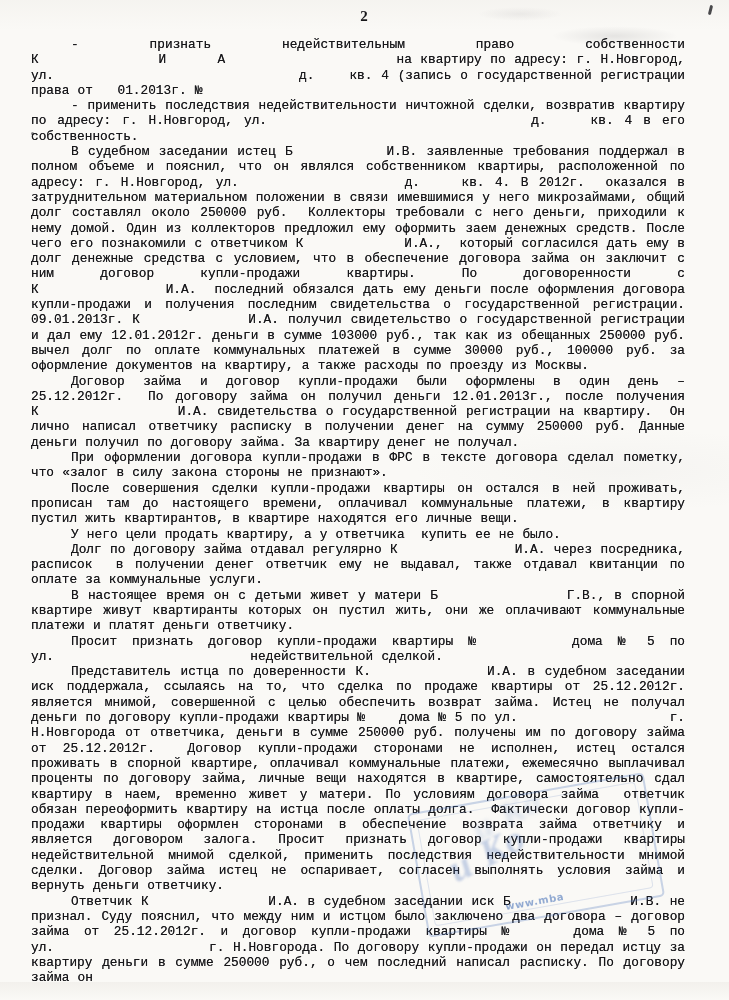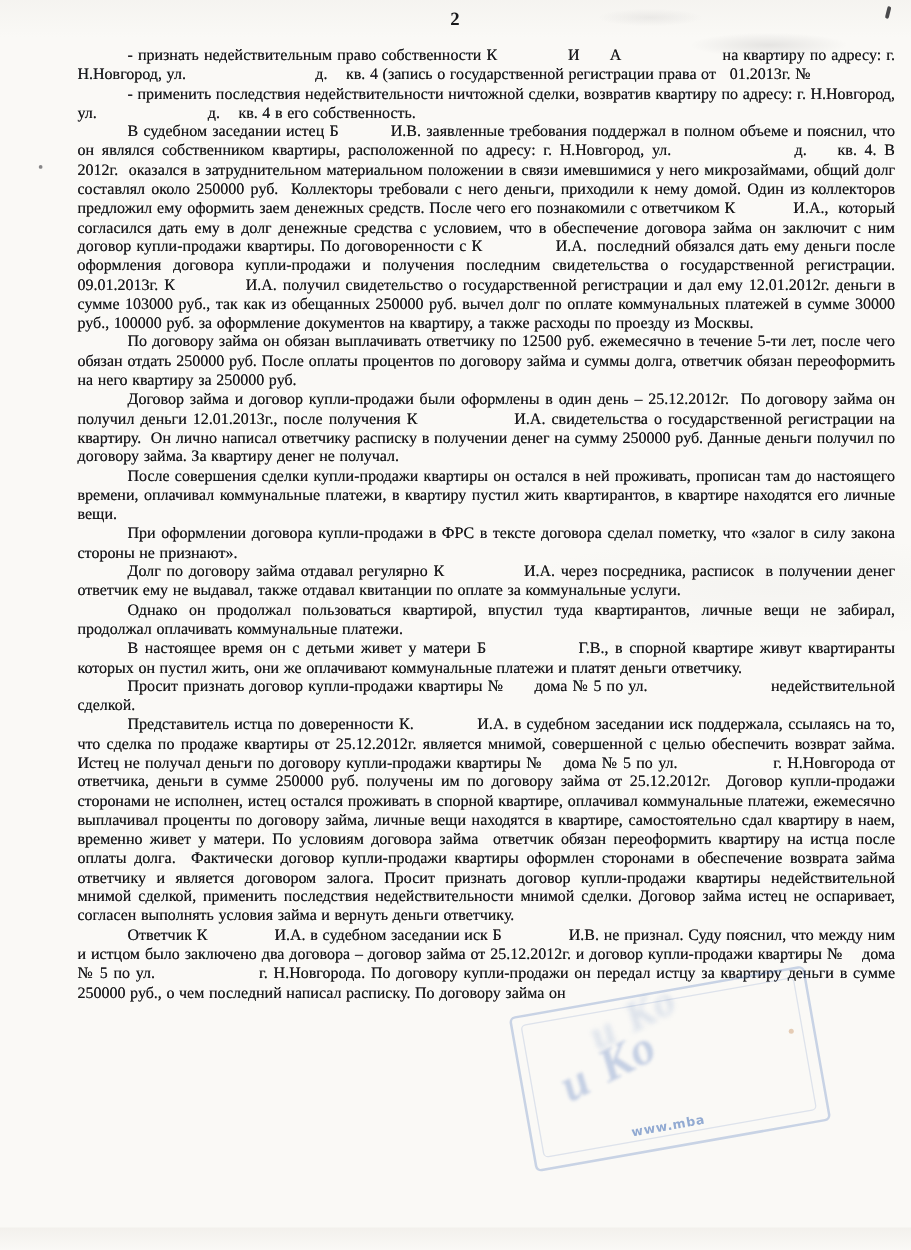--- a/index.html
+++ b/index.html
@@ -36,11 +36,12 @@
     background:rgba(40,40,45,.55);
   }
   .text-block{
-    position:absolute;top:37px;left:62px;width:654px;
+    position:absolute;top:37px;left:31px;width:654px;
     font-size:12.8px;line-height:15.3px;
     text-align:justify;
     text-shadow:0 0 0.5px rgba(15,15,20,0.75);
     word-spacing:0.5px;
+    font-family:Liberation Mono, monospace;
   }
   .text-block p{margin:0;text-indent:40px;}
   

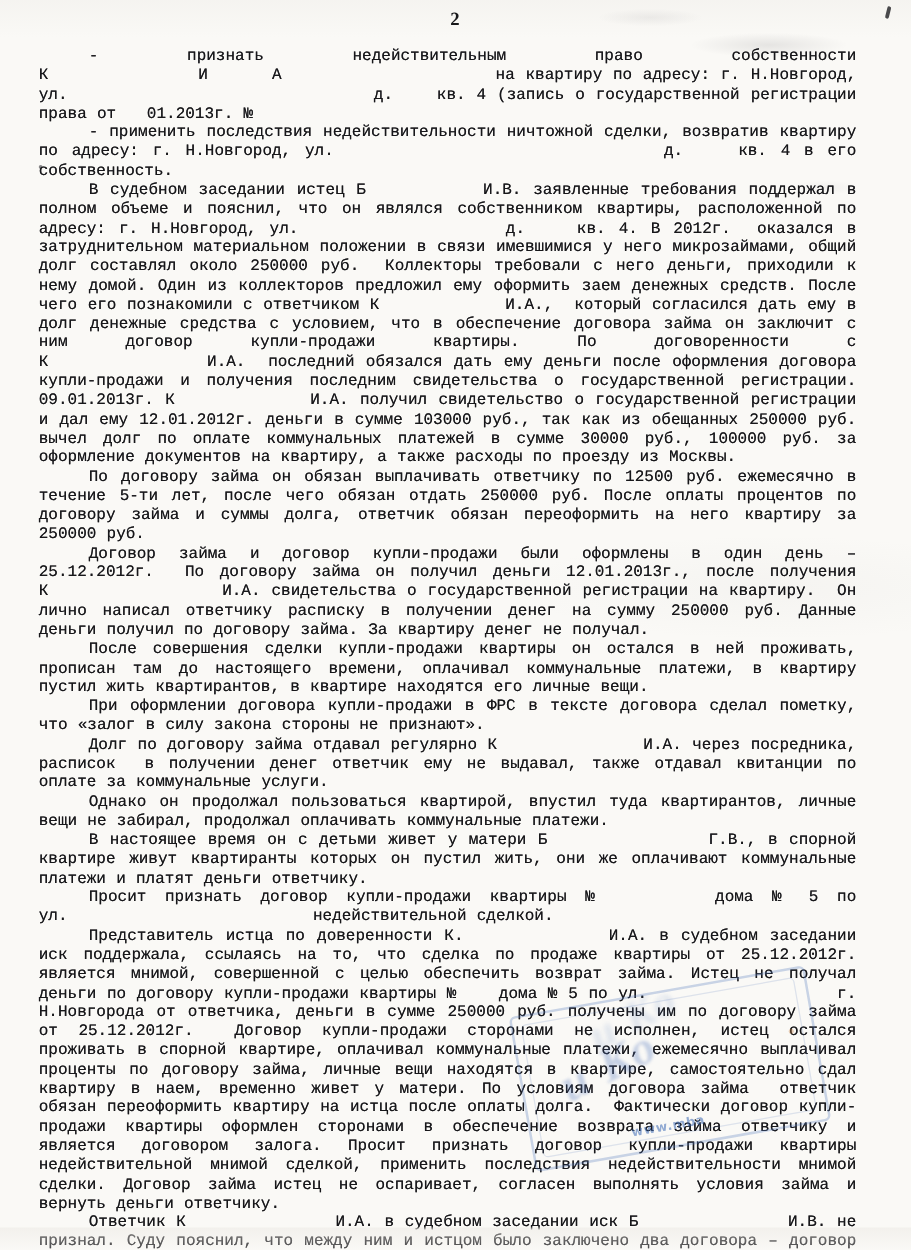--- a/index.html
+++ b/index.html
@@ -106,7 +106,6 @@
     <p>- признать недействительным право собственности К&nbsp;&nbsp;&nbsp;&nbsp;&nbsp;&nbsp;&nbsp;&nbsp;&nbsp;&nbsp;&nbsp;&nbsp;&nbsp;&nbsp;И&nbsp;&nbsp;&nbsp;&nbsp;&nbsp;&nbsp;А&nbsp;&nbsp;&nbsp;&nbsp;&nbsp;&nbsp;&nbsp;&nbsp;&nbsp;&nbsp;&nbsp;&nbsp;&nbsp;&nbsp;&nbsp;&nbsp;&nbsp;&nbsp;&nbsp;&nbsp;на квартиру по адресу: г. Н.Новгород, ул.&nbsp;&nbsp;&nbsp;&nbsp;&nbsp;&nbsp;&nbsp;&nbsp;&nbsp;&nbsp;&nbsp;&nbsp;&nbsp;&nbsp;&nbsp;&nbsp;&nbsp;&nbsp;&nbsp;&nbsp;&nbsp;&nbsp;&nbsp;&nbsp;&nbsp;&nbsp;&nbsp;&nbsp;д.&nbsp;&nbsp;&nbsp;&nbsp;кв. 4 (запись о государственной регистрации права от &nbsp;&nbsp;01.2013г. №</p>
     <p>- применить последствия недействительности ничтожной сделки, возвратив квартиру по адресу: г. Н.Новгород, ул.&nbsp;&nbsp;&nbsp;&nbsp;&nbsp;&nbsp;&nbsp;&nbsp;&nbsp;&nbsp;&nbsp;&nbsp;&nbsp;&nbsp;&nbsp;&nbsp;&nbsp;&nbsp;&nbsp;&nbsp;&nbsp;&nbsp;&nbsp;&nbsp;д.&nbsp;&nbsp;&nbsp;&nbsp;кв. 4 в его собственность.</p>
     <p>В судебном заседании истец Б&nbsp;&nbsp;&nbsp;&nbsp;&nbsp;&nbsp;&nbsp;&nbsp;&nbsp;&nbsp;И.В. заявленные требования поддержал в полном объеме и пояснил, что он являлся собственником квартиры, расположенной по адресу: г. Н.Новгород, ул.&nbsp;&nbsp;&nbsp;&nbsp;&nbsp;&nbsp;&nbsp;&nbsp;&nbsp;&nbsp;&nbsp;&nbsp;&nbsp;&nbsp;&nbsp;&nbsp;д.&nbsp;&nbsp;&nbsp;&nbsp;кв. 4. В 2012г.&nbsp;&nbsp;оказался в затруднительном материальном положении в связи имевшимися у него микрозаймами, общий долг составлял около 250000 руб.&nbsp;&nbsp;Коллекторы требовали с него деньги, приходили к нему домой. Один из коллекторов предложил ему оформить заем денежных средств. После чего его познакомили с ответчиком К&nbsp;&nbsp;&nbsp;&nbsp;&nbsp;&nbsp;&nbsp;&nbsp;&nbsp;&nbsp;&nbsp;&nbsp;И.А.,&nbsp;&nbsp;который согласился дать ему в долг денежные средства с условием, что в обеспечение договора займа он заключит с ним договор купли-продажи квартиры. По договоренности с К&nbsp;&nbsp;&nbsp;&nbsp;&nbsp;&nbsp;&nbsp;&nbsp;&nbsp;&nbsp;&nbsp;&nbsp;&nbsp;&nbsp;И.А.&nbsp;&nbsp;последний обязался дать ему деньги после оформления договора купли-продажи и получения последним свидетельства о государственной регистрации. 09.01.2013г. К&nbsp;&nbsp;&nbsp;&nbsp;&nbsp;&nbsp;&nbsp;&nbsp;&nbsp;&nbsp;&nbsp;&nbsp;И.А. получил свидетельство о государственной регистрации и дал ему 12.01.2012г. деньги в сумме 103000 руб., так как из обещанных 250000 руб. вычел долг по оплате коммунальных платежей в сумме 30000 руб., 100000 руб. за оформление документов на квартиру, а также расходы по проезду из Москвы.</p>
-    <p>По договору займа он обязан выплачивать ответчику по 12500 руб. ежемесячно в течение 5-ти лет, после чего обязан отдать 250000 руб. После оплаты процентов по договору займа и суммы долга, ответчик обязан переоформить на него квартиру за 250000 руб.</p>
     <p>Договор займа и договор купли-продажи были оформлены в один день – 25.12.2012г.&nbsp;&nbsp;По договору займа он получил деньги 12.01.2013г., после получения К&nbsp;&nbsp;&nbsp;&nbsp;&nbsp;&nbsp;&nbsp;&nbsp;&nbsp;&nbsp;&nbsp;&nbsp;&nbsp;&nbsp;&nbsp;&nbsp;И.А. свидетельства о государственной регистрации на квартиру.&nbsp;&nbsp;Он лично написал ответчику расписку в получении денег на сумму 250000 руб. Данные деньги получил по договору займа. За квартиру денег не получал.</p>
     <p>После совершения сделки купли-продажи квартиры он остался в ней проживать, прописан там до настоящего времени, оплачивал коммунальные платежи, в квартиру пустил жить квартирантов, в квартире находятся его личные вещи.</p>
     <p>При оформлении договора купли-продажи в ФРС в тексте договора сделал пометку, что «залог в силу закона стороны не признают».</p>

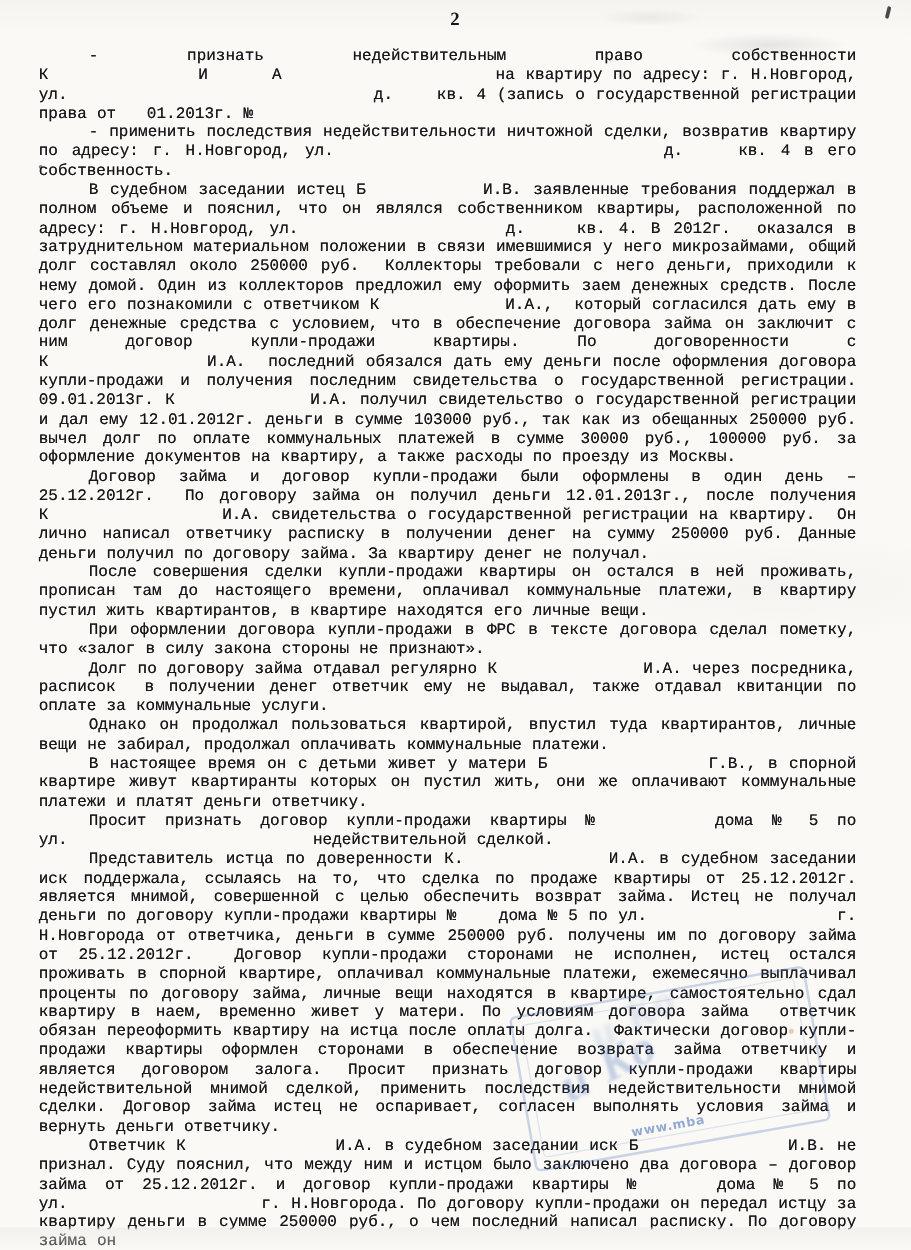--- a/index.html
+++ b/index.html
@@ -107,8 +107,8 @@
     <p>- применить последствия недействительности ничтожной сделки, возвратив квартиру по адресу: г. Н.Новгород, ул.&nbsp;&nbsp;&nbsp;&nbsp;&nbsp;&nbsp;&nbsp;&nbsp;&nbsp;&nbsp;&nbsp;&nbsp;&nbsp;&nbsp;&nbsp;&nbsp;&nbsp;&nbsp;&nbsp;&nbsp;&nbsp;&nbsp;&nbsp;&nbsp;д.&nbsp;&nbsp;&nbsp;&nbsp;кв. 4 в его собственность.</p>
     <p>В судебном заседании истец Б&nbsp;&nbsp;&nbsp;&nbsp;&nbsp;&nbsp;&nbsp;&nbsp;&nbsp;&nbsp;И.В. заявленные требования поддержал в полном объеме и пояснил, что он являлся собственником квартиры, расположенной по адресу: г. Н.Новгород, ул.&nbsp;&nbsp;&nbsp;&nbsp;&nbsp;&nbsp;&nbsp;&nbsp;&nbsp;&nbsp;&nbsp;&nbsp;&nbsp;&nbsp;&nbsp;&nbsp;д.&nbsp;&nbsp;&nbsp;&nbsp;кв. 4. В 2012г.&nbsp;&nbsp;оказался в затруднительном материальном положении в связи имевшимися у него микрозаймами, общий долг составлял около 250000 руб.&nbsp;&nbsp;Коллекторы требовали с него деньги, приходили к нему домой. Один из коллекторов предложил ему оформить заем денежных средств. После чего его познакомили с ответчиком К&nbsp;&nbsp;&nbsp;&nbsp;&nbsp;&nbsp;&nbsp;&nbsp;&nbsp;&nbsp;&nbsp;&nbsp;И.А.,&nbsp;&nbsp;который согласился дать ему в долг денежные средства с условием, что в обеспечение договора займа он заключит с ним договор купли-продажи квартиры. По договоренности с К&nbsp;&nbsp;&nbsp;&nbsp;&nbsp;&nbsp;&nbsp;&nbsp;&nbsp;&nbsp;&nbsp;&nbsp;&nbsp;&nbsp;И.А.&nbsp;&nbsp;последний обязался дать ему деньги после оформления договора купли-продажи и получения последним свидетельства о государственной регистрации. 09.01.2013г. К&nbsp;&nbsp;&nbsp;&nbsp;&nbsp;&nbsp;&nbsp;&nbsp;&nbsp;&nbsp;&nbsp;&nbsp;И.А. получил свидетельство о государственной регистрации и дал ему 12.01.2012г. деньги в сумме 103000 руб., так как из обещанных 250000 руб. вычел долг по оплате коммунальных платежей в сумме 30000 руб., 100000 руб. за оформление документов на квартиру, а также расходы по проезду из Москвы.</p>
     <p>Договор займа и договор купли-продажи были оформлены в один день – 25.12.2012г.&nbsp;&nbsp;По договору займа он получил деньги 12.01.2013г., после получения К&nbsp;&nbsp;&nbsp;&nbsp;&nbsp;&nbsp;&nbsp;&nbsp;&nbsp;&nbsp;&nbsp;&nbsp;&nbsp;&nbsp;&nbsp;&nbsp;И.А. свидетельства о государственной регистрации на квартиру.&nbsp;&nbsp;Он лично написал ответчику расписку в получении денег на сумму 250000 руб. Данные деньги получил по договору займа. За квартиру денег не получал.</p>
+    <p>При оформлении договора купли-продажи в ФРС в тексте договора сделал пометку, что «залог в силу закона стороны не признают».</p>
     <p>После совершения сделки купли-продажи квартиры он остался в ней проживать, прописан там до настоящего времени, оплачивал коммунальные платежи, в квартиру пустил жить квартирантов, в квартире находятся его личные вещи.</p>
-    <p>При оформлении договора купли-продажи в ФРС в тексте договора сделал пометку, что «залог в силу закона стороны не признают».</p>
     <p>Долг по договору займа отдавал регулярно К&nbsp;&nbsp;&nbsp;&nbsp;&nbsp;&nbsp;&nbsp;&nbsp;&nbsp;&nbsp;&nbsp;&nbsp;&nbsp;&nbsp;И.А. через посредника, расписок&nbsp;&nbsp;в получении денег ответчик ему не выдавал, также отдавал квитанции по оплате за коммунальные услуги.</p>
     <p>Однако он продолжал пользоваться квартирой, впустил туда квартирантов, личные вещи не забирал, продолжал оплачивать коммунальные платежи.</p>
     <p>В настоящее время он с детьми живет у матери Б&nbsp;&nbsp;&nbsp;&nbsp;&nbsp;&nbsp;&nbsp;&nbsp;&nbsp;&nbsp;&nbsp;&nbsp;&nbsp;&nbsp;Г.В., в спорной квартире живут квартиранты которых он пустил жить, они же оплачивают коммунальные платежи и платят деньги ответчику.</p>

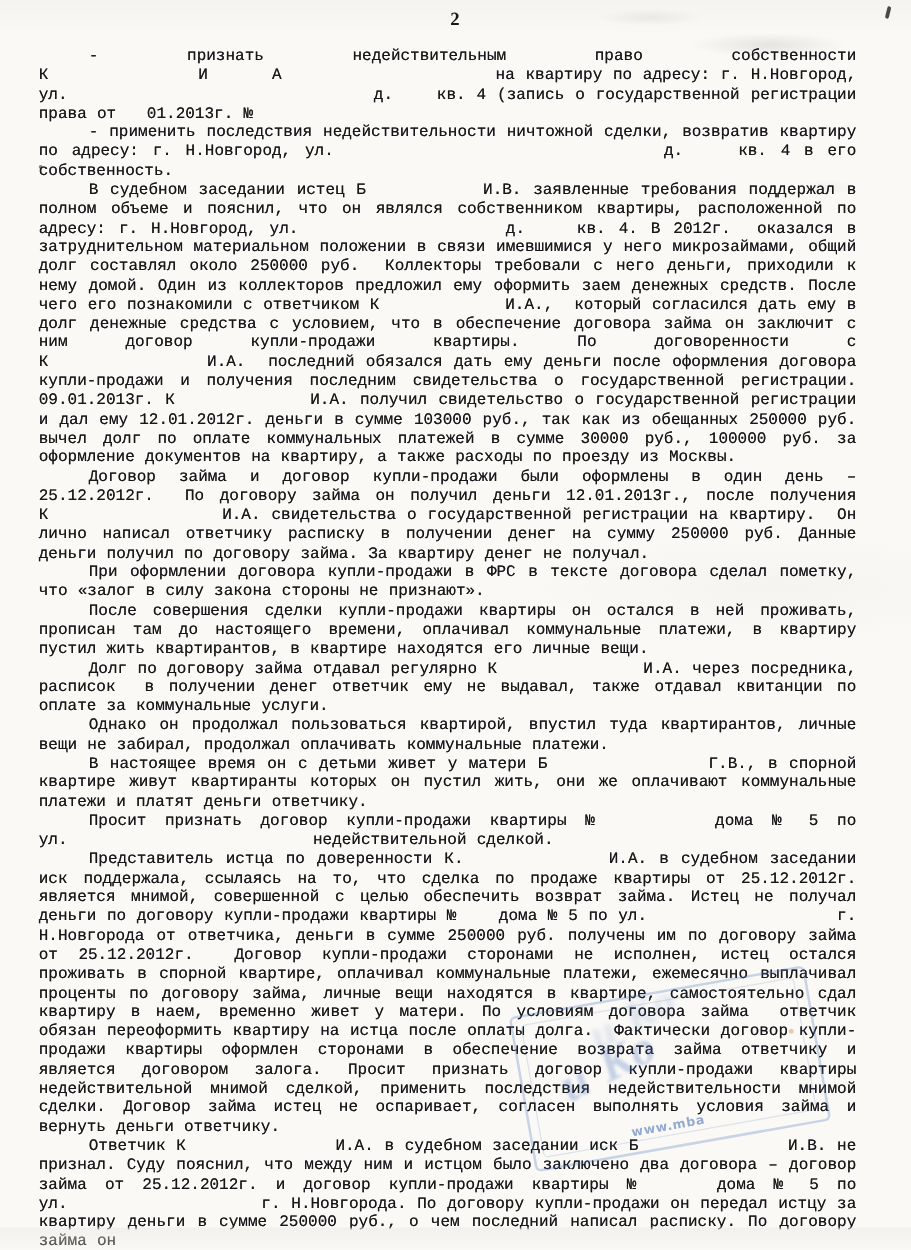--- a/index.html
+++ b/index.html
@@ -109,6 +109,7 @@
     <p>Договор займа и договор купли-продажи были оформлены в один день – 25.12.2012г.&nbsp;&nbsp;По договору займа он получил деньги 12.01.2013г., после получения К&nbsp;&nbsp;&nbsp;&nbsp;&nbsp;&nbsp;&nbsp;&nbsp;&nbsp;&nbsp;&nbsp;&nbsp;&nbsp;&nbsp;&nbsp;&nbsp;И.А. свидетельства о государственной регистрации на квартиру.&nbsp;&nbsp;Он лично написал ответчику расписку в получении денег на сумму 250000 руб. Данные деньги получил по договору займа. За квартиру денег не получал.</p>
     <p>При оформлении договора купли-продажи в ФРС в тексте договора сделал пометку, что «залог в силу закона стороны не признают».</p>
     <p>После совершения сделки купли-продажи квартиры он остался в ней проживать, прописан там до настоящего времени, оплачивал коммунальные платежи, в квартиру пустил жить квартирантов, в квартире находятся его личные вещи.</p>
+    <p>У него цели продать квартиру, а у ответчика&nbsp;&nbsp;купить ее не было.</p>
     <p>Долг по договору займа отдавал регулярно К&nbsp;&nbsp;&nbsp;&nbsp;&nbsp;&nbsp;&nbsp;&nbsp;&nbsp;&nbsp;&nbsp;&nbsp;&nbsp;&nbsp;И.А. через посредника, расписок&nbsp;&nbsp;в получении денег ответчик ему не выдавал, также отдавал квитанции по оплате за коммунальные услуги.</p>
     <p>Однако он продолжал пользоваться квартирой, впустил туда квартирантов, личные вещи не забирал, продолжал оплачивать коммунальные платежи.</p>
     <p>В настоящее время он с детьми живет у матери Б&nbsp;&nbsp;&nbsp;&nbsp;&nbsp;&nbsp;&nbsp;&nbsp;&nbsp;&nbsp;&nbsp;&nbsp;&nbsp;&nbsp;Г.В., в спорной квартире живут квартиранты которых он пустил жить, они же оплачивают коммунальные платежи и платят деньги ответчику.</p>

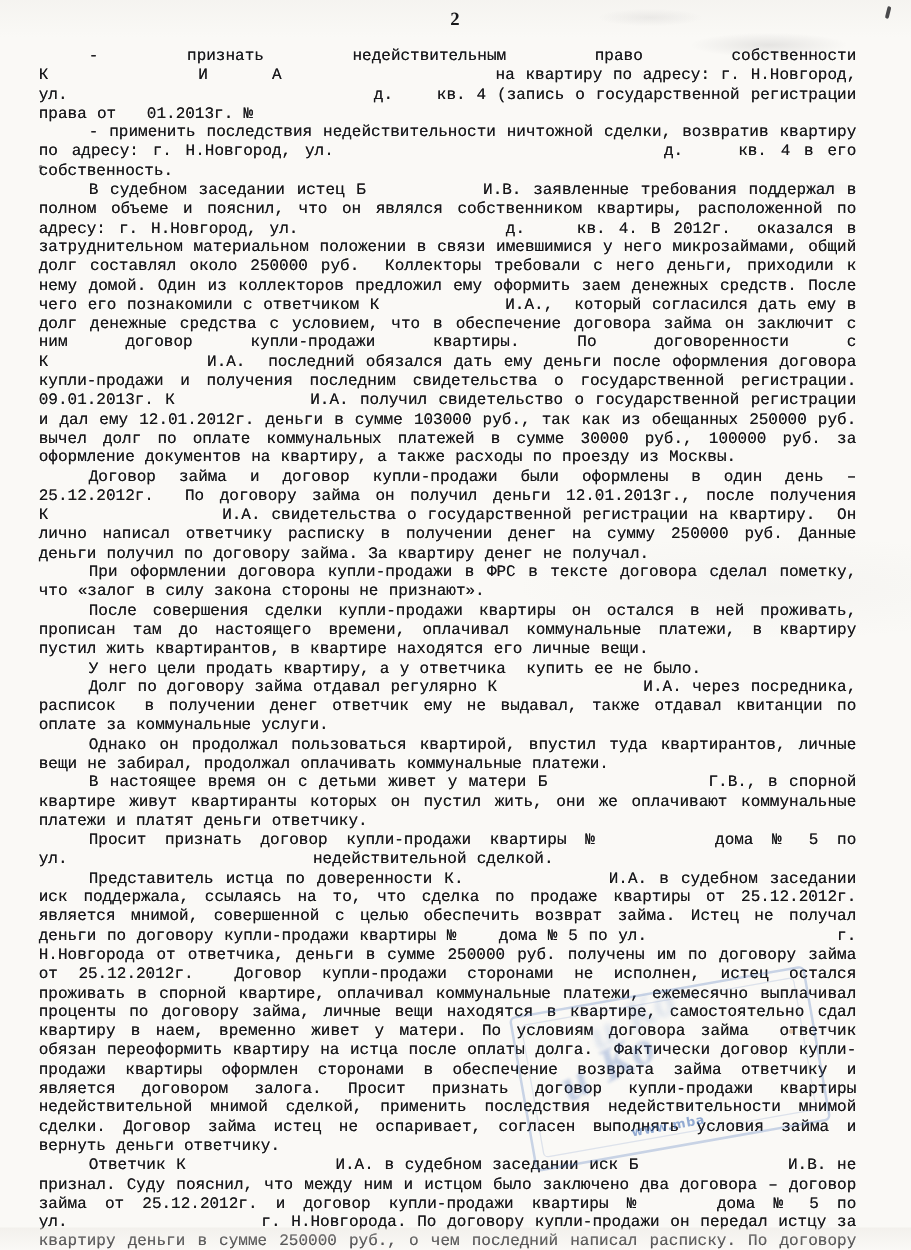--- a/index.html
+++ b/index.html
@@ -111,7 +111,6 @@
     <p>После совершения сделки купли-продажи квартиры он остался в ней проживать, прописан там до настоящего времени, оплачивал коммунальные платежи, в квартиру пустил жить квартирантов, в квартире находятся его личные вещи.</p>
     <p>У него цели продать квартиру, а у ответчика&nbsp;&nbsp;купить ее не было.</p>
     <p>Долг по договору займа отдавал регулярно К&nbsp;&nbsp;&nbsp;&nbsp;&nbsp;&nbsp;&nbsp;&nbsp;&nbsp;&nbsp;&nbsp;&nbsp;&nbsp;&nbsp;И.А. через посредника, расписок&nbsp;&nbsp;в получении денег ответчик ему не выдавал, также отдавал квитанции по оплате за коммунальные услуги.</p>
-    <p>Однако он продолжал пользоваться квартирой, впустил туда квартирантов, личные вещи не забирал, продолжал оплачивать коммунальные платежи.</p>
     <p>В настоящее время он с детьми живет у матери Б&nbsp;&nbsp;&nbsp;&nbsp;&nbsp;&nbsp;&nbsp;&nbsp;&nbsp;&nbsp;&nbsp;&nbsp;&nbsp;&nbsp;Г.В., в спорной квартире живут квартиранты которых он пустил жить, они же оплачивают коммунальные платежи и платят деньги ответчику.</p>
     <p>Просит признать договор купли-продажи квартиры №&nbsp;&nbsp;&nbsp;&nbsp;&nbsp;&nbsp;дома № 5 по ул.&nbsp;&nbsp;&nbsp;&nbsp;&nbsp;&nbsp;&nbsp;&nbsp;&nbsp;&nbsp;&nbsp;&nbsp;&nbsp;&nbsp;&nbsp;&nbsp;&nbsp;&nbsp;&nbsp;&nbsp;&nbsp;&nbsp;&nbsp;&nbsp;недействительной сделкой.</p>
     <p>Представитель истца по доверенности К.&nbsp;&nbsp;&nbsp;&nbsp;&nbsp;&nbsp;&nbsp;&nbsp;&nbsp;&nbsp;&nbsp;&nbsp;И.А. в судебном заседании иск поддержала, ссылаясь на то, что сделка по продаже квартиры от 25.12.2012г. является мнимой, совершенной с целью обеспечить возврат займа. Истец не получал деньги по договору купли-продажи квартиры №&nbsp;&nbsp;&nbsp;&nbsp;дома № 5 по ул.&nbsp;&nbsp;&nbsp;&nbsp;&nbsp;&nbsp;&nbsp;&nbsp;&nbsp;&nbsp;&nbsp;&nbsp;&nbsp;&nbsp;&nbsp;&nbsp;&nbsp;&nbsp;г. Н.Новгорода от ответчика, деньги в сумме 250000 руб. получены им по договору займа от 25.12.2012г.&nbsp;&nbsp;Договор купли-продажи сторонами не исполнен, истец остался проживать в спорной квартире, оплачивал коммунальные платежи, ежемесячно выплачивал проценты по договору займа, личные вещи находятся в квартире, самостоятельно сдал квартиру в наем, временно живет у матери. По условиям договора займа&nbsp;&nbsp;ответчик обязан переоформить квартиру на истца после оплаты долга.&nbsp;&nbsp;Фактически договор купли-продажи квартиры оформлен сторонами в обеспечение возврата займа ответчику и является договором залога. Просит признать договор купли-продажи квартиры недействительной мнимой сделкой, применить последствия недействительности мнимой сделки. Договор займа истец не оспаривает, согласен выполнять условия займа и вернуть деньги ответчику.</p>

